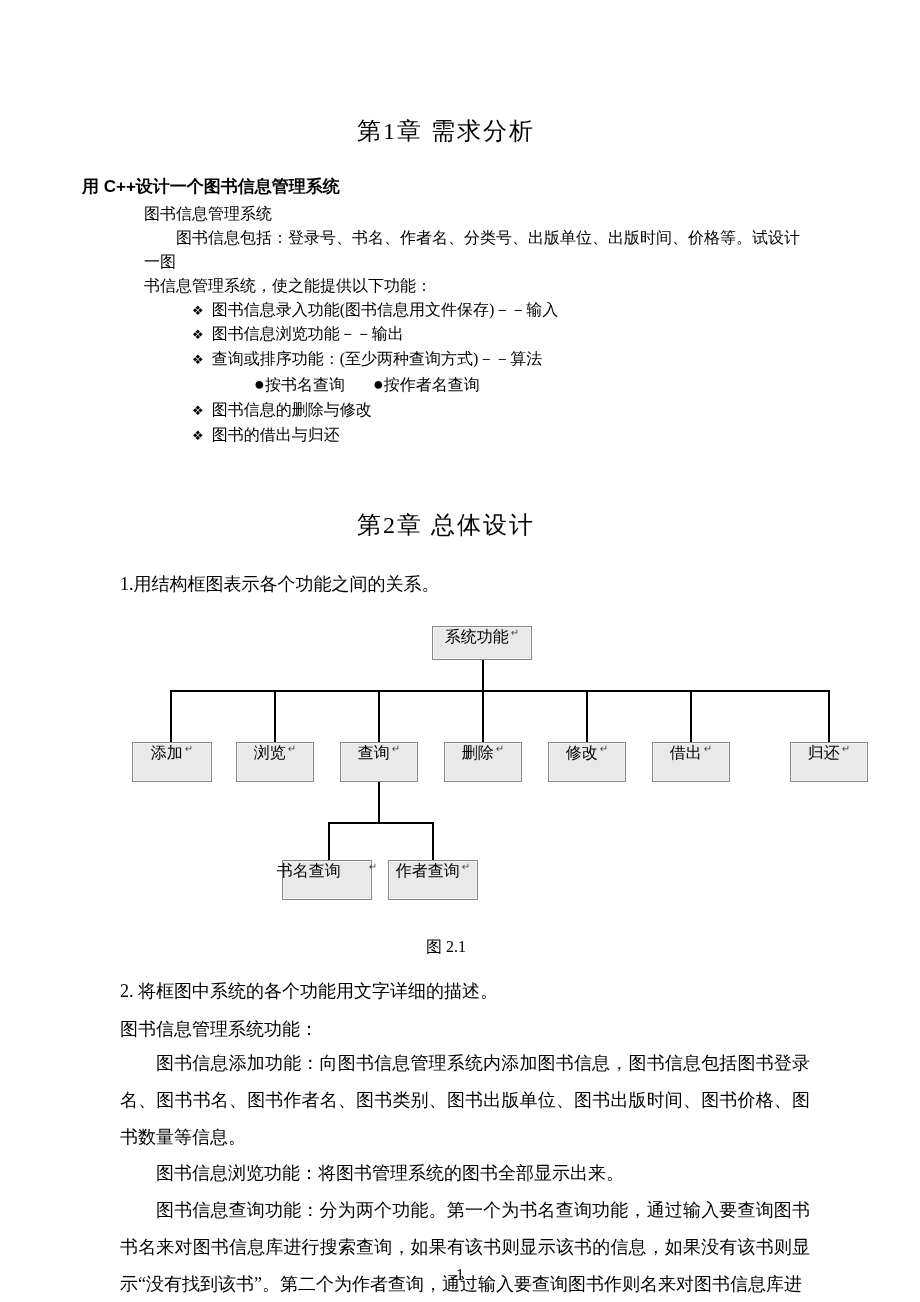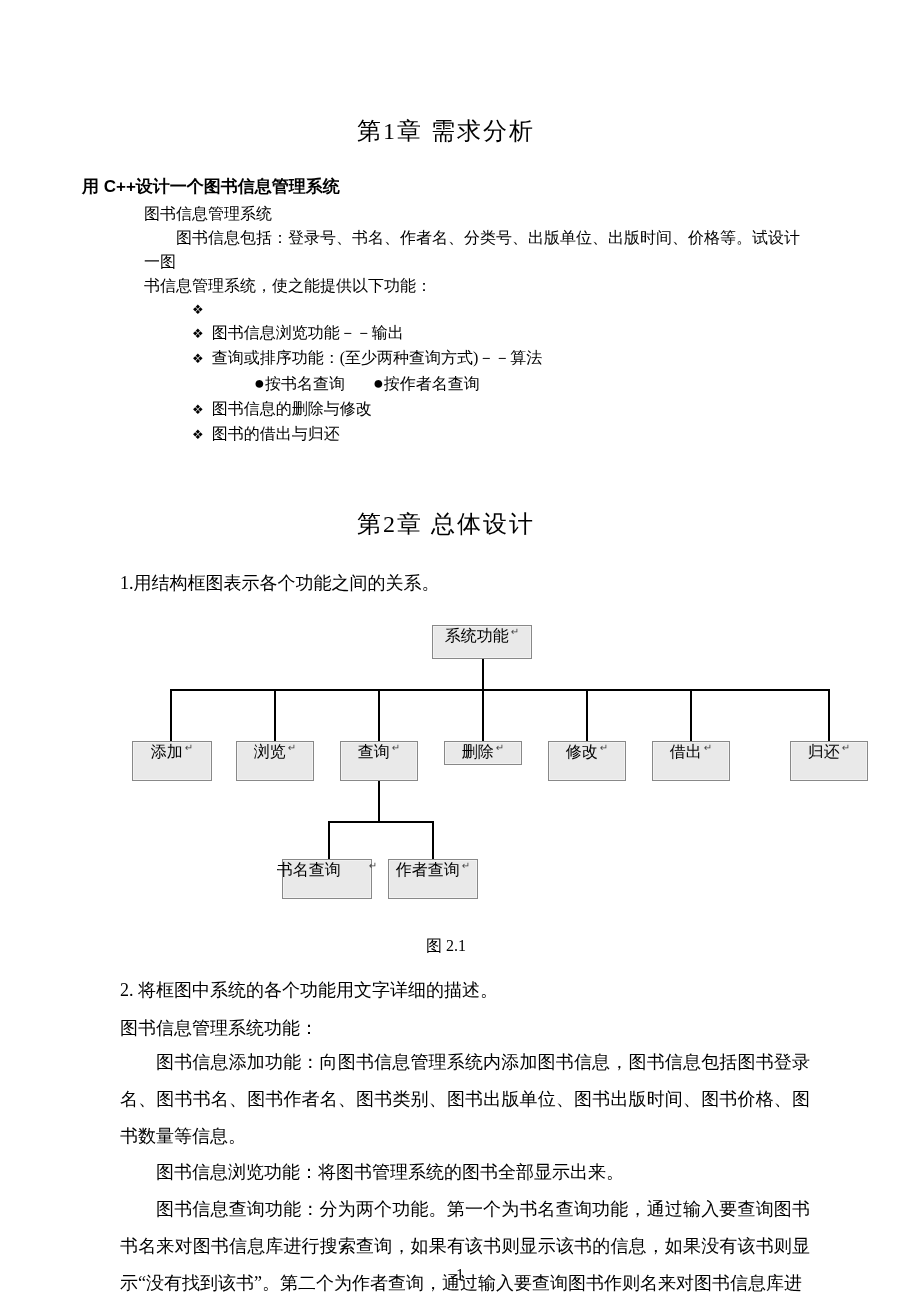--- a/index.html
+++ b/index.html
@@ -142,6 +142,7 @@
   <div class="bullet-list">
     <div class="row">
       <span class="diamond">❖</span>
+      <span>图书信息录入功能(图书信息用文件保存)－－输入</span>
     </div>
     <div class="row">
       <span class="diamond">❖</span>

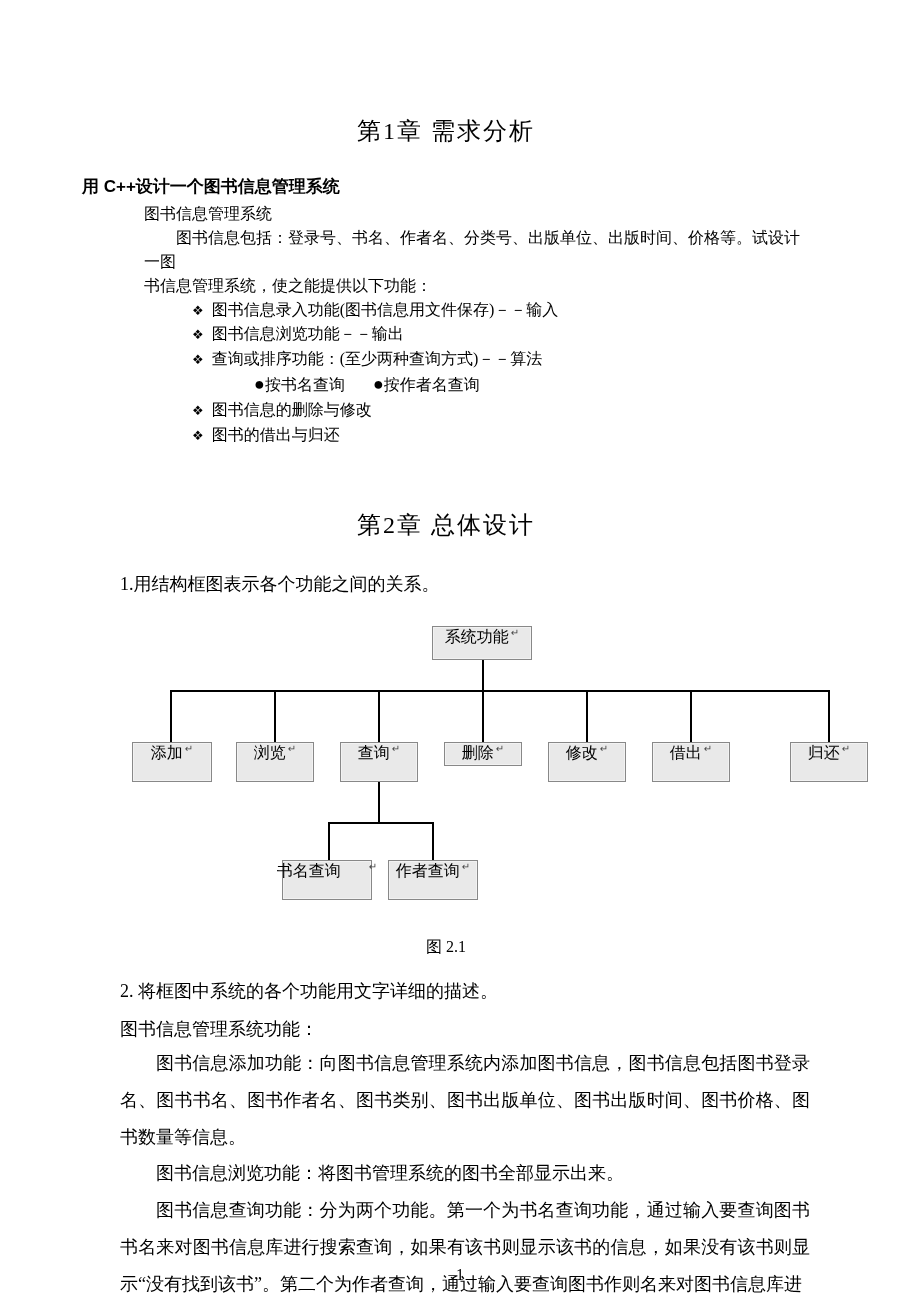--- a/index.html
+++ b/index.html
@@ -207,7 +207,7 @@
           <span>查询</span>
           <span class="rt">↵</span>
         </div>
-      <div class="node" style="left:322px; top:116px; width:78px; height:24px;">
+      <div class="node" style="left:322px; top:116px; width:78px; height:40px;">
           <span>删除</span>
           <span class="rt">↵</span>
         </div>

